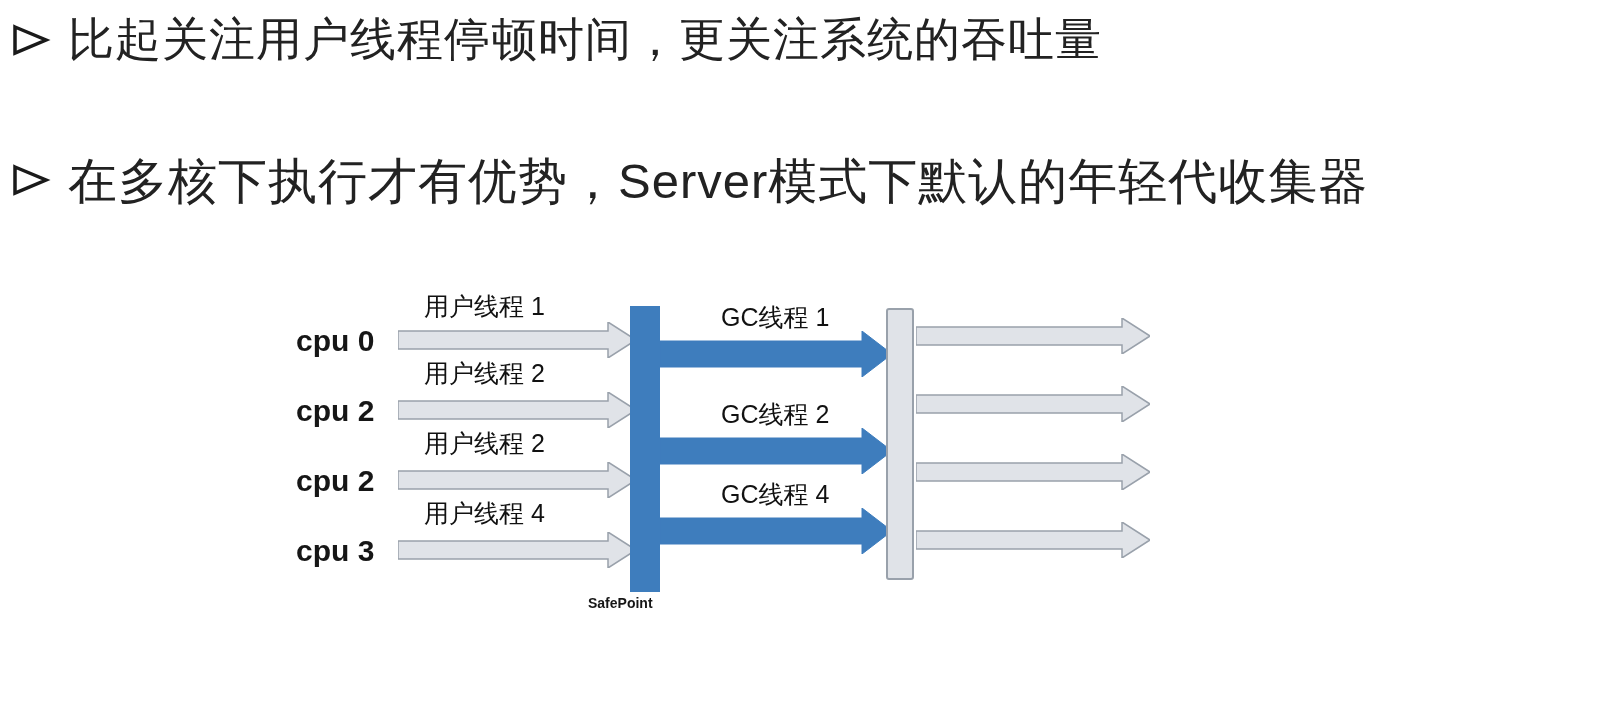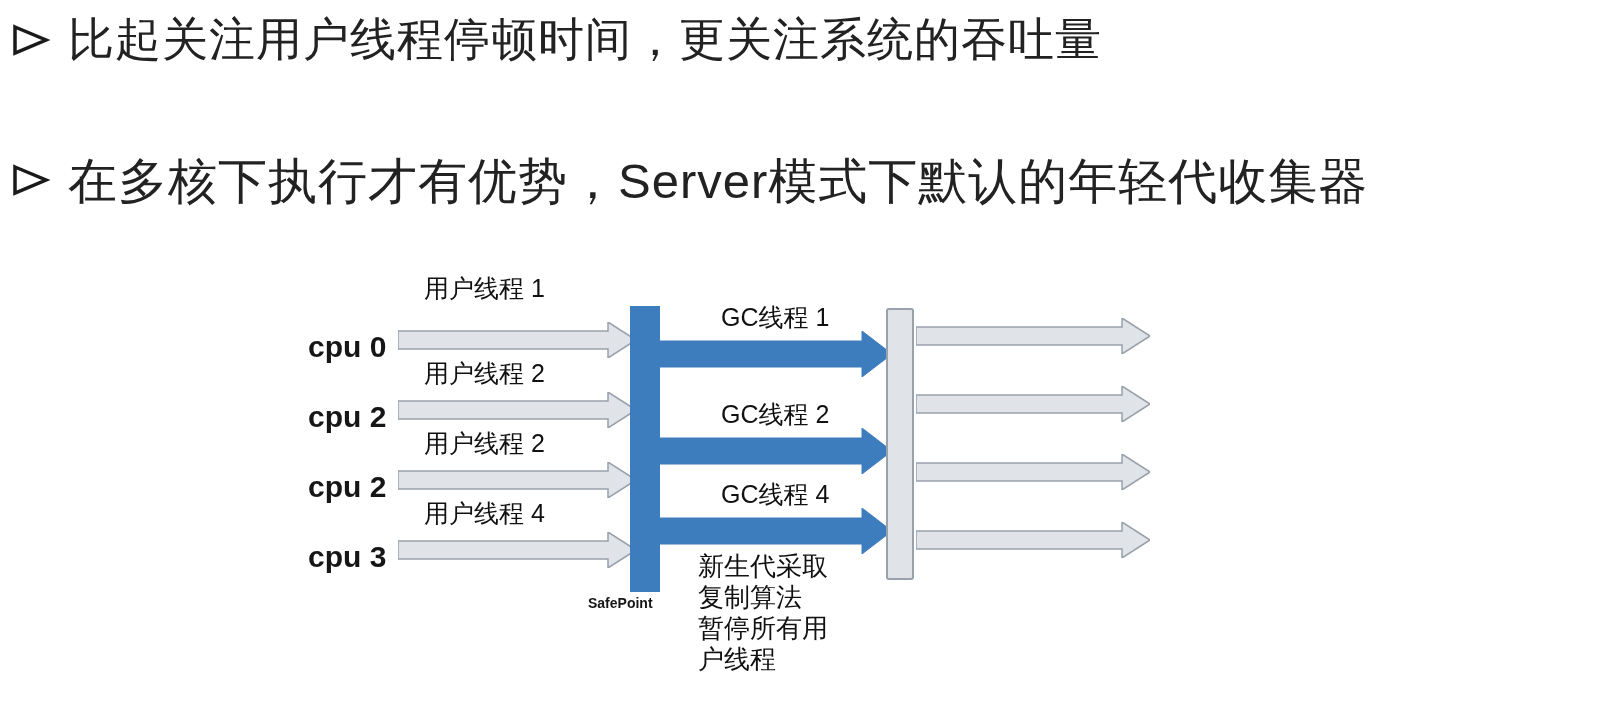--- a/index.html
+++ b/index.html
@@ -129,7 +129,7 @@
   <div class="cpu-label" style="top:464px">cpu 2</div>
   <div class="cpu-label" style="top:534px">cpu 3</div>
 
-  <div class="thread-label" style="top:272px">用户线程 1</div>
+  <div class="thread-label" style="top:290px">用户线程 1</div>
   <div class="thread-label" style="top:357px">用户线程 2</div>
   <div class="thread-label" style="top:427px">用户线程 2</div>
   <div class="thread-label" style="top:497px">用户线程 4</div>

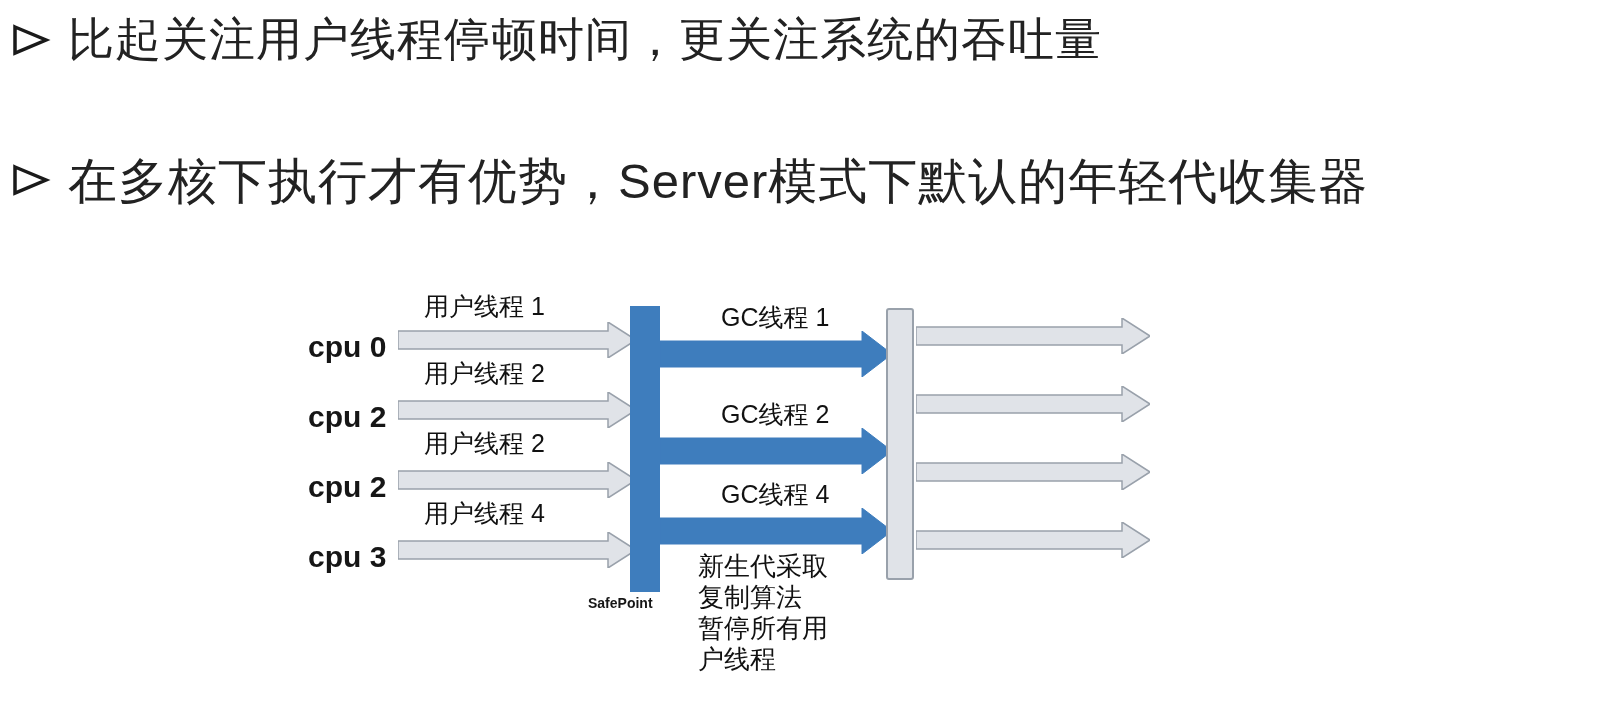--- a/index.html
+++ b/index.html
@@ -51,12 +51,11 @@
 
   .cpu-label {
     position: absolute;
-    left: 308px;
+    left: 296px;
     width: 110px;
     font-size: 30px;
     font-weight: bold;
     color: #161616;
-    margin-top: 6px;
   }
   .thread-label {
     position: absolute;

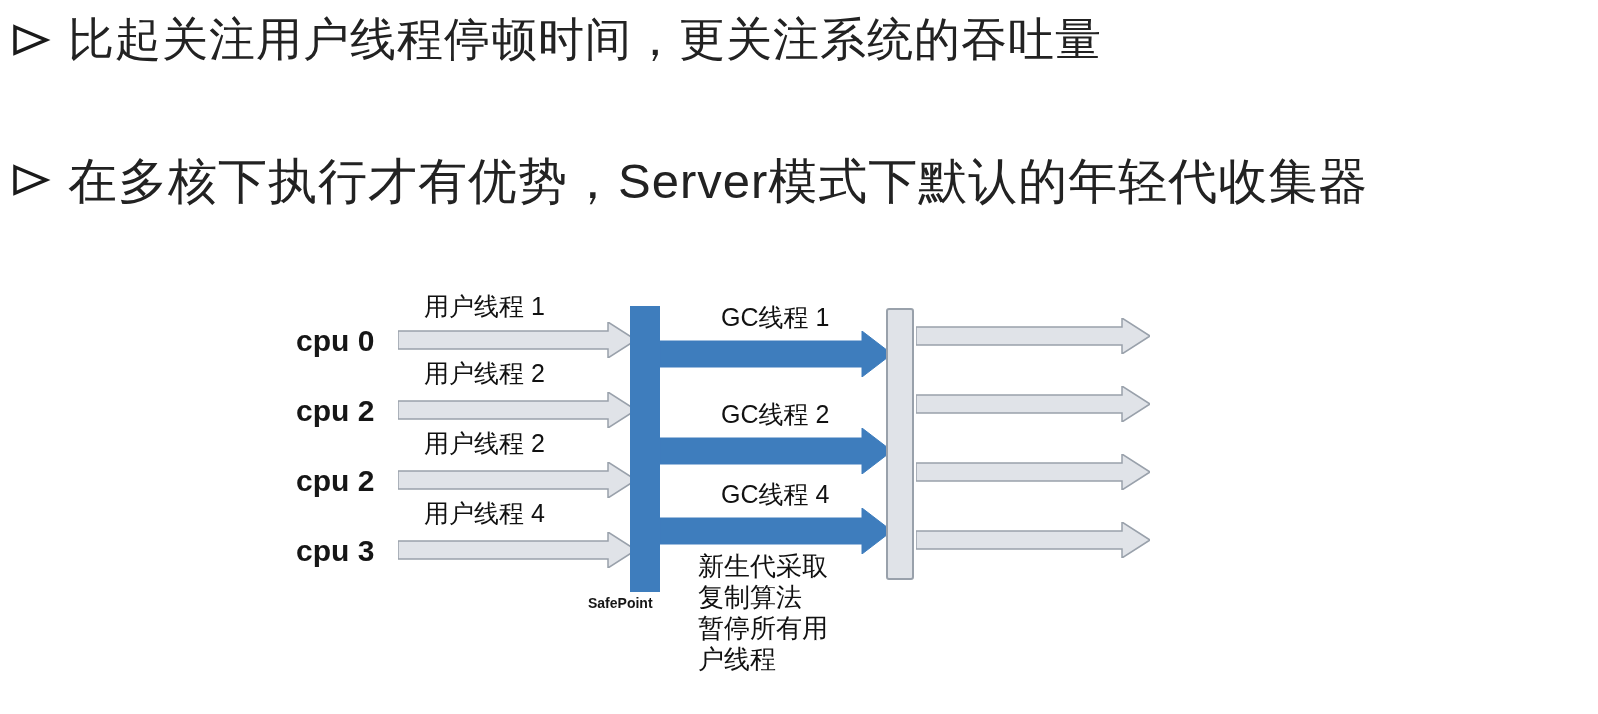--- a/index.html
+++ b/index.html
@@ -178,12 +178,6 @@
     <polygon points="0,9 206,9 206,0 234,18 206,36 206,27 0,27"></polygon>
   </svg>
 
-  <div class="note">
-    <div class="note-line">新生代采取</div>
-    <div class="note-line">复制算法</div>
-    <div class="note-line">暂停所有用</div>
-    <div class="note-line">户线程</div>
-  </div>
 
 </div>
 

